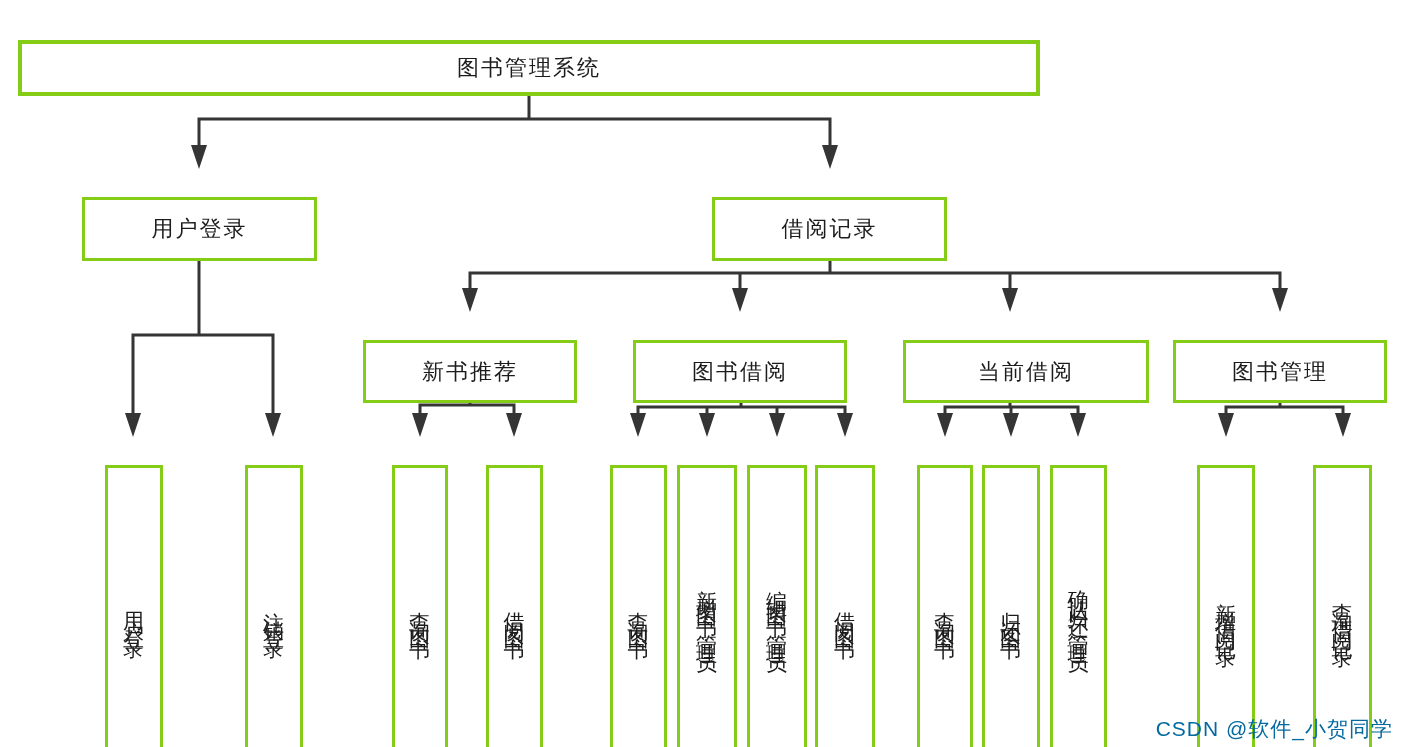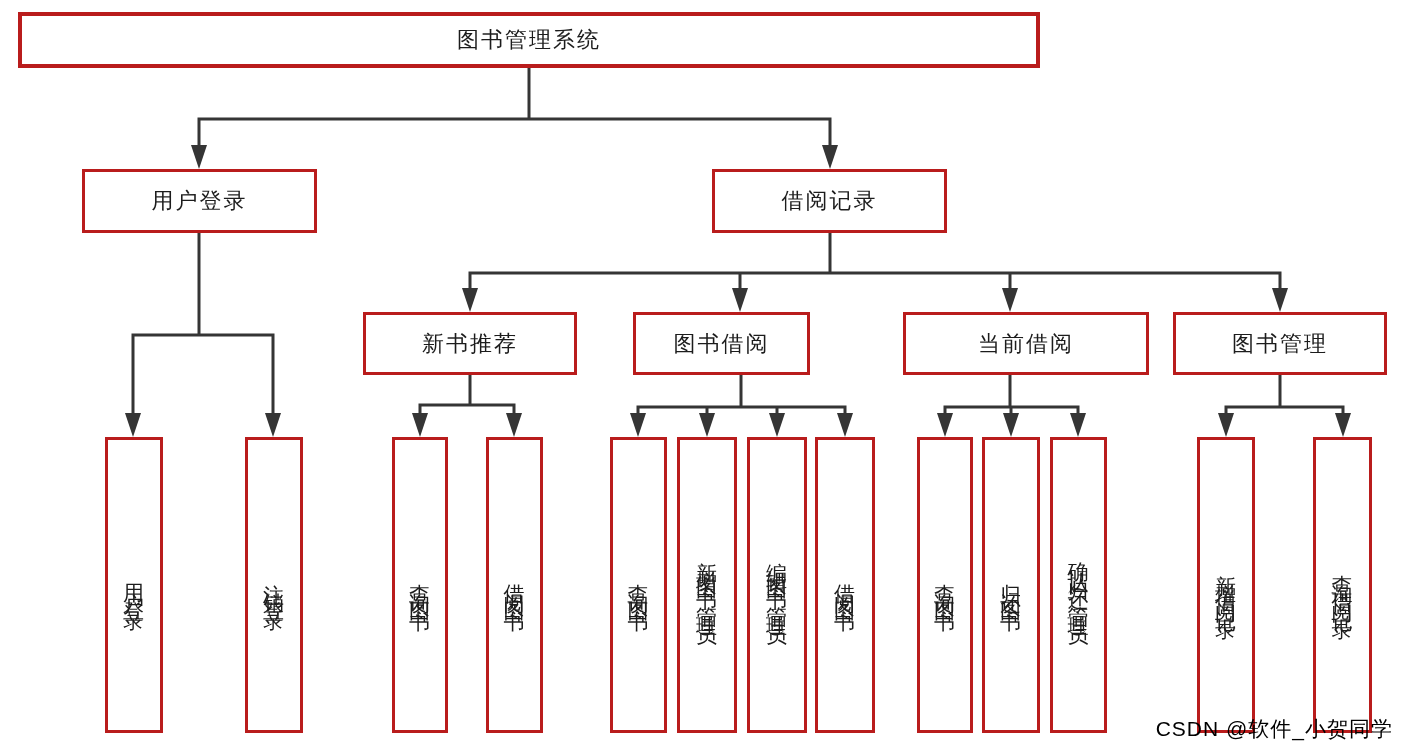--- a/index.html
+++ b/index.html
@@ -24,13 +24,14 @@
   .box {
     position: absolute;
     box-sizing: border-box;
-    border: 3px solid #b91c1c;
+    border: 3px solid #84cc16;
     background: #ffffff;
     display: flex;
     align-items: center;
     justify-content: center;
     z-index: 1;
     color: #1c1c1c;
+    margin-top: 28px;
   }
   .box.root { border-width: 4px; }
   .hlabel {

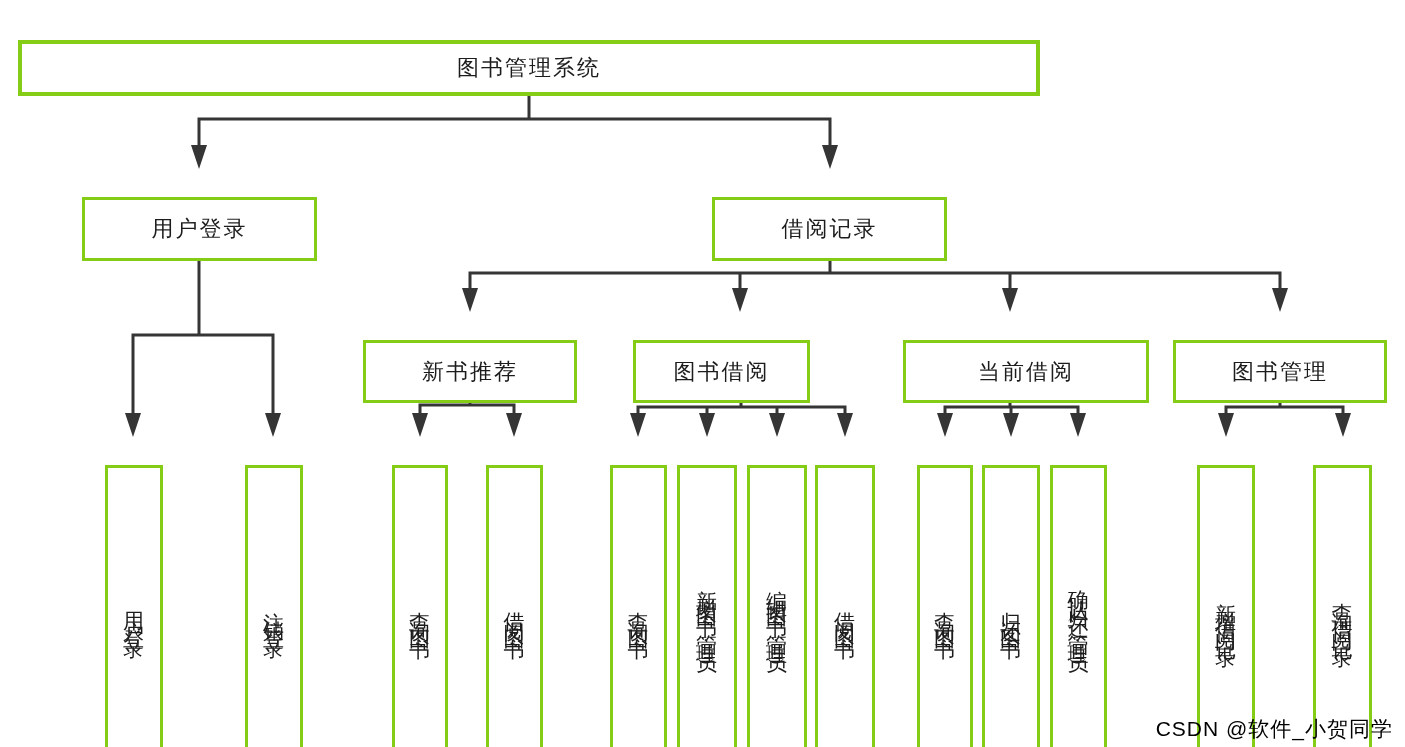--- a/index.html
+++ b/index.html
@@ -132,7 +132,7 @@
   <div class="box" style="left:363px; top:312px; width:214px; height:63px;font-family:Liberation Mono, monospace;">
     <span class="hlabel">新书推荐</span>
   </div>
-  <div class="box" style="left:633px; top:312px; width:177px; height:63px;">
+  <div class="box" style="left:633px; top:312px; width:214px; height:63px;">
     <span class="hlabel">图书借阅</span>
   </div>
   <div class="box" style="left:903px; top:312px; width:246px; height:63px;">

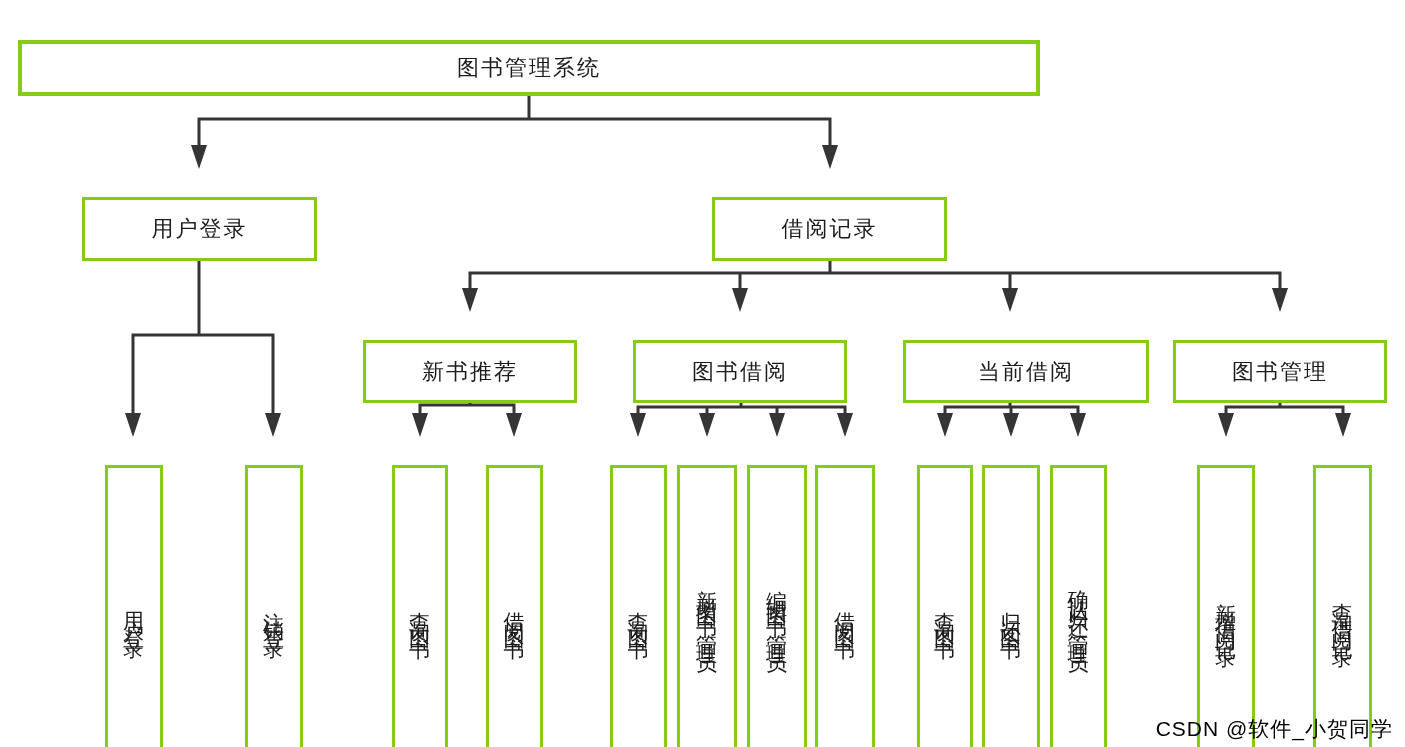--- a/index.html
+++ b/index.html
@@ -55,7 +55,7 @@
     bottom: 4px;
     font-size: 21px;
     letter-spacing: 1px;
-    color: #000000;
+    color: #0369a1;
     z-index: 2;
     white-space: nowrap;
   }

